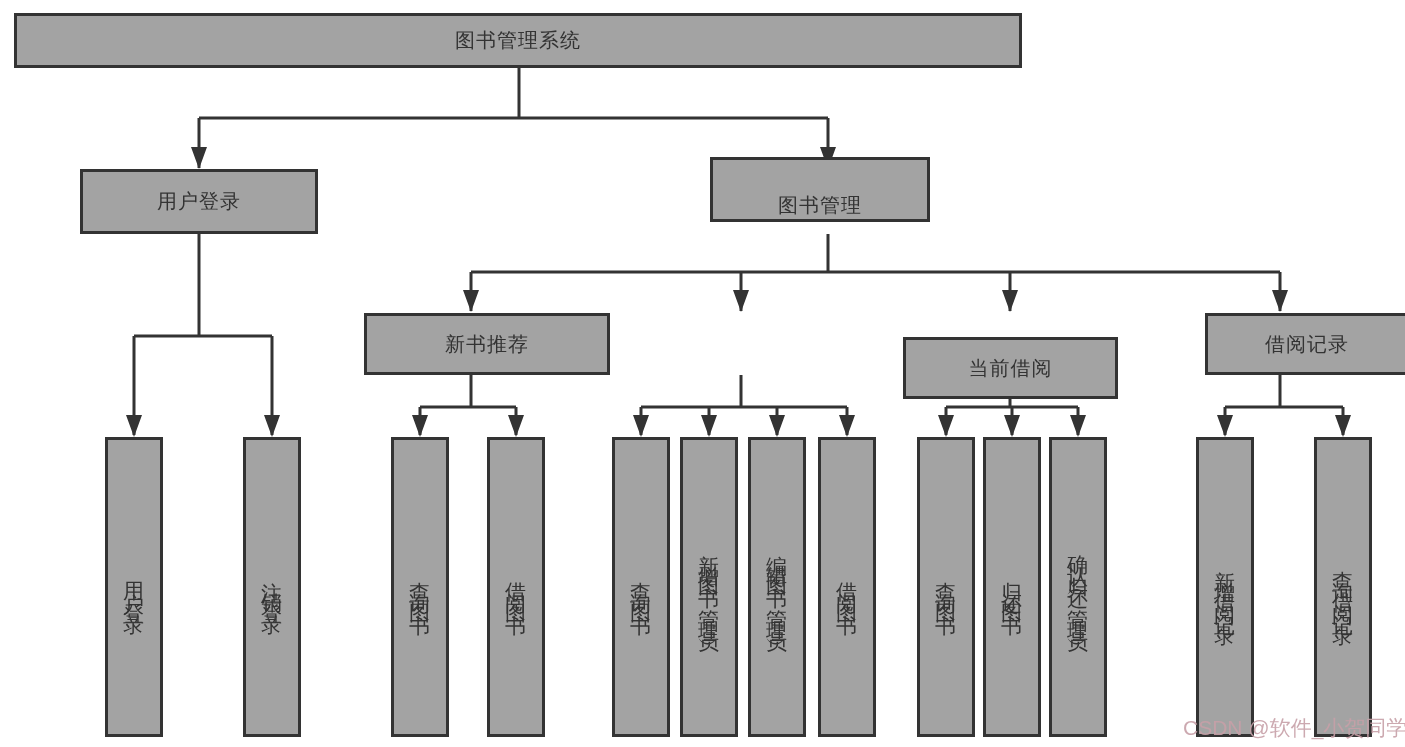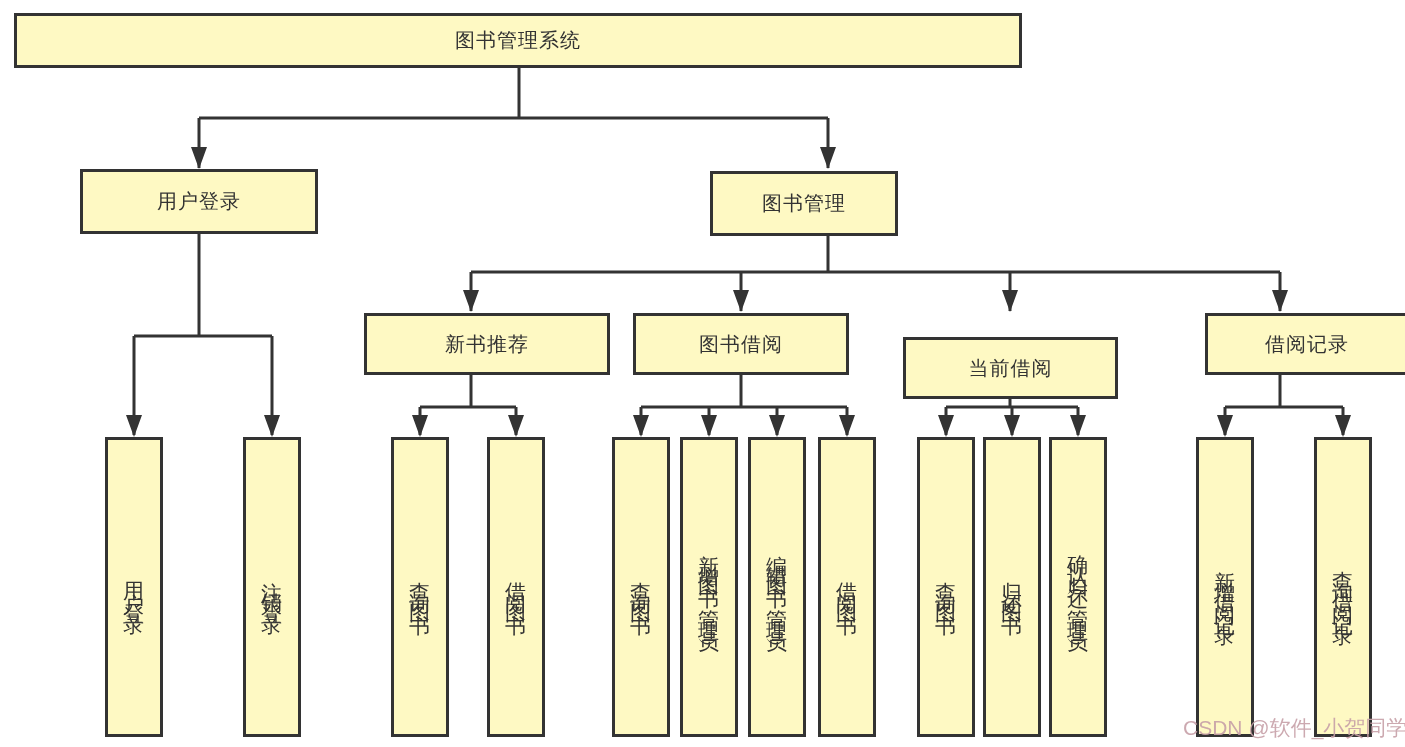--- a/index.html
+++ b/index.html
@@ -30,7 +30,7 @@
   svg.wires .ar{fill:var(--line);stroke:none;}
   .node{
     position:absolute;
-    background:#fef9c3;
+    background:#a3a3a3;
     border:3px solid var(--border);
     display:flex;
     align-items:center;

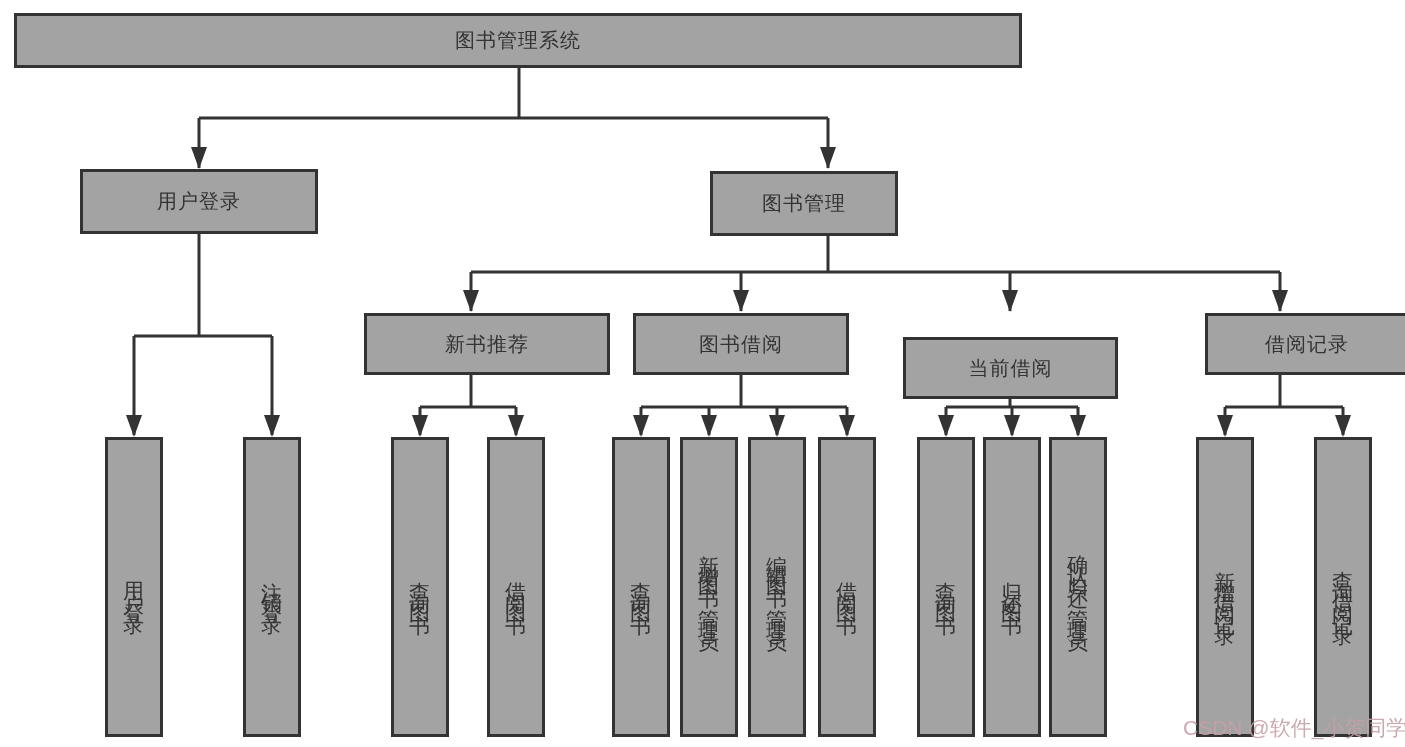--- a/index.html
+++ b/index.html
@@ -114,7 +114,7 @@
   <div class="node" style="left:80px;top:169px;width:238px;height:65px;">
     <span class="hlabel">用户登录</span>
   </div>
-  <div class="node" style="left:710px;top:171px;width:188px;height:65px;">
+  <div class="node" style="left:710px;top:157px;width:220px;height:65px;align-items:flex-end;">
     <span class="hlabel">图书管理</span>
   </div>
 

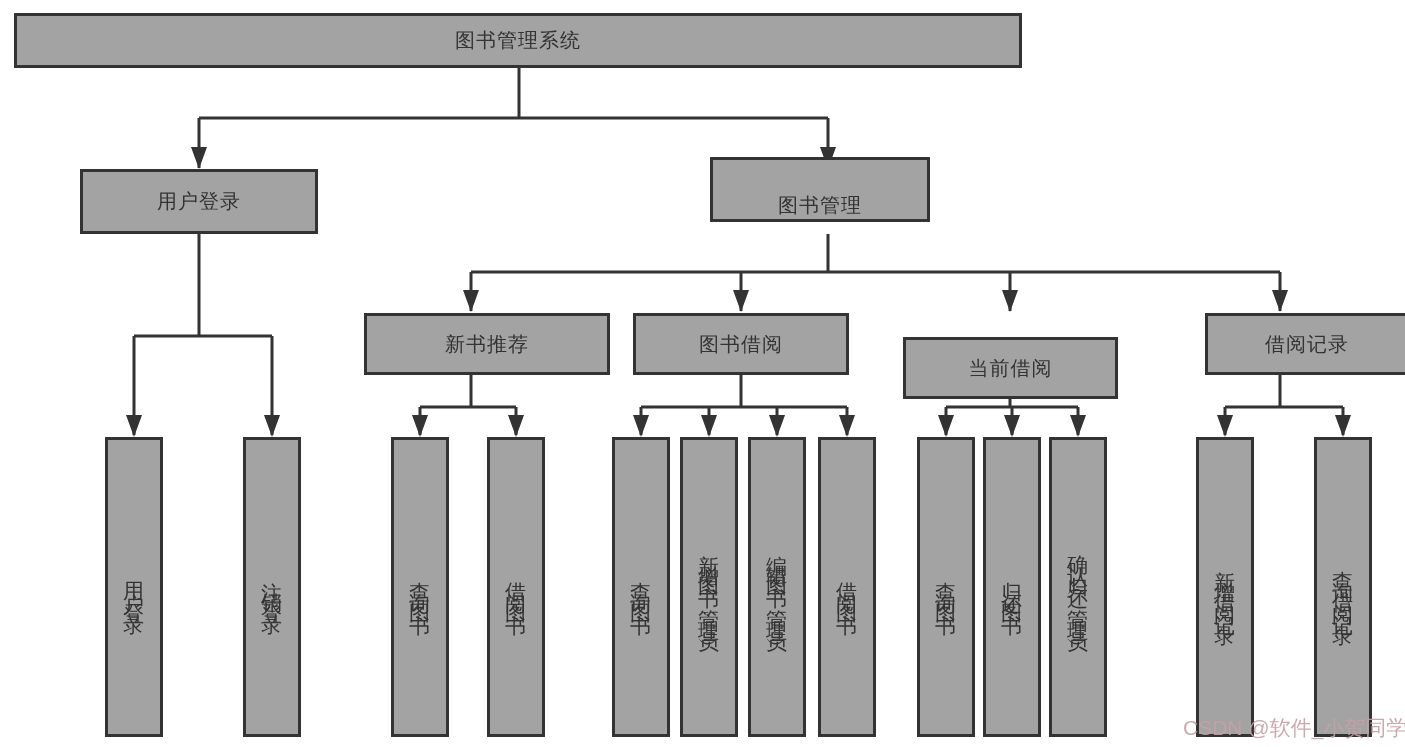--- a/index.html
+++ b/index.html
@@ -121,9 +121,6 @@
   <div class="node" style="left:364px;top:313px;width:246px;height:62px;">
     <span class="hlabel">新书推荐</span>
   </div>
-  <div class="node" style="left:633px;top:313px;width:216px;height:62px;">
-    <span class="hlabel">图书借阅</span>
-  </div>
   <div class="node" style="left:903px;top:313px;width:215px;height:62px;margin-top:24px;">
     <span class="hlabel">当前借阅</span>
   </div>

